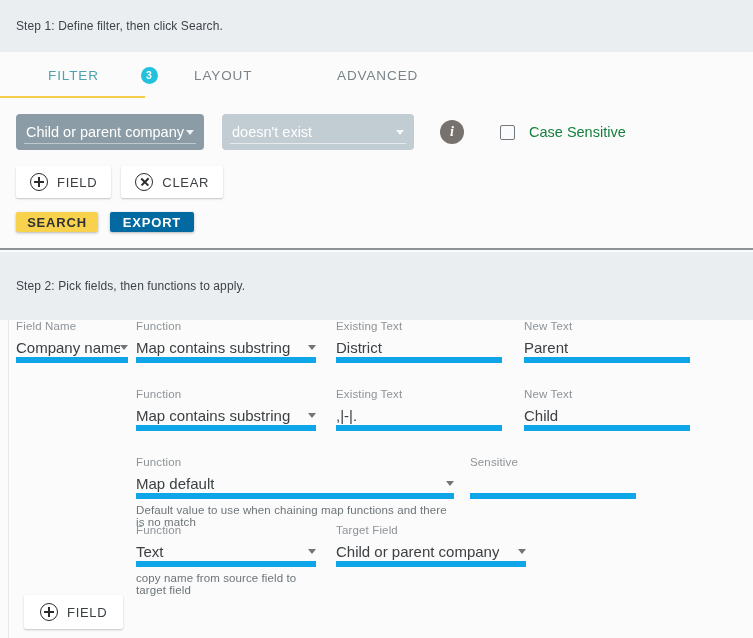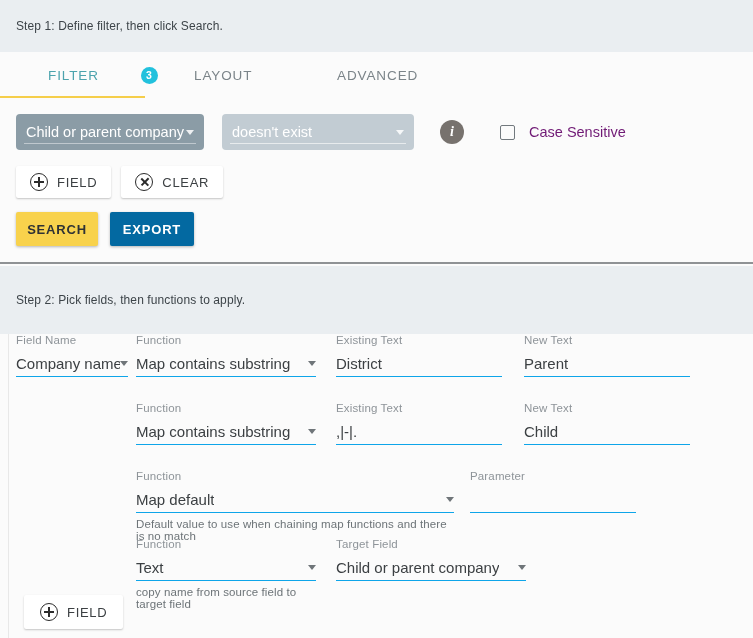--- a/index.html
+++ b/index.html
@@ -149,7 +149,7 @@
   .case-label {
     margin-left:14px;
     font-size:14.5px;
-    color:#701a75;
+    color:#15803d;
   }
 
   

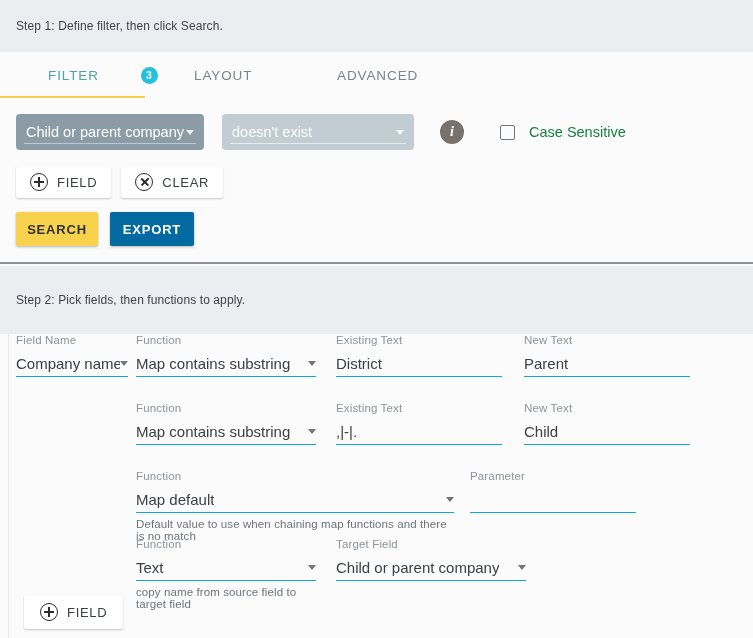--- a/index.html
+++ b/index.html
@@ -202,7 +202,7 @@
     border:none;
     border-radius:2px;
     box-shadow:0 1px 3px rgba(0,0,0,.28);
-    height:34px;
+    height:20px;
     min-width:82px;
     font-family:inherit;
     font-size:13px;

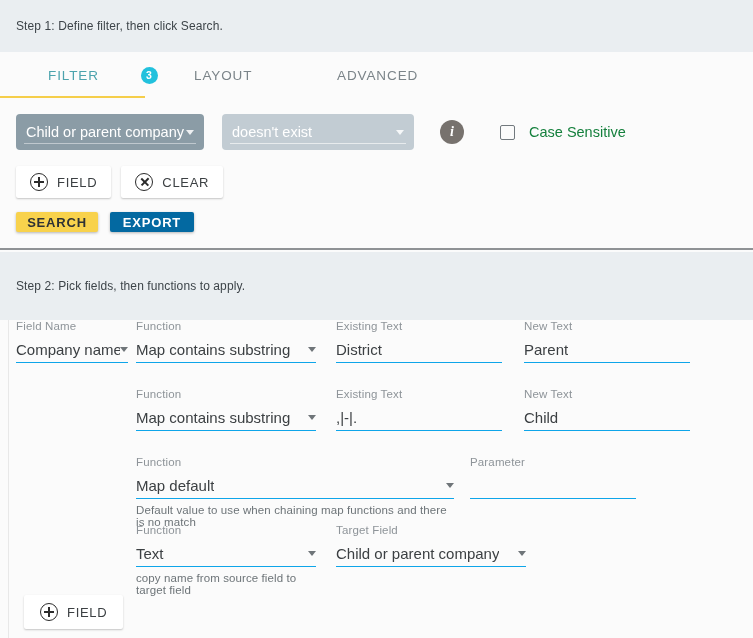--- a/index.html
+++ b/index.html
@@ -249,7 +249,7 @@
   .fvalue-wrap {
     display:flex;
     align-items:center;
-    border-bottom:1px solid #0ea5e9;
+    border-bottom:6px solid #0ea5e9;
     height:26px;
   }
   .fvalue {

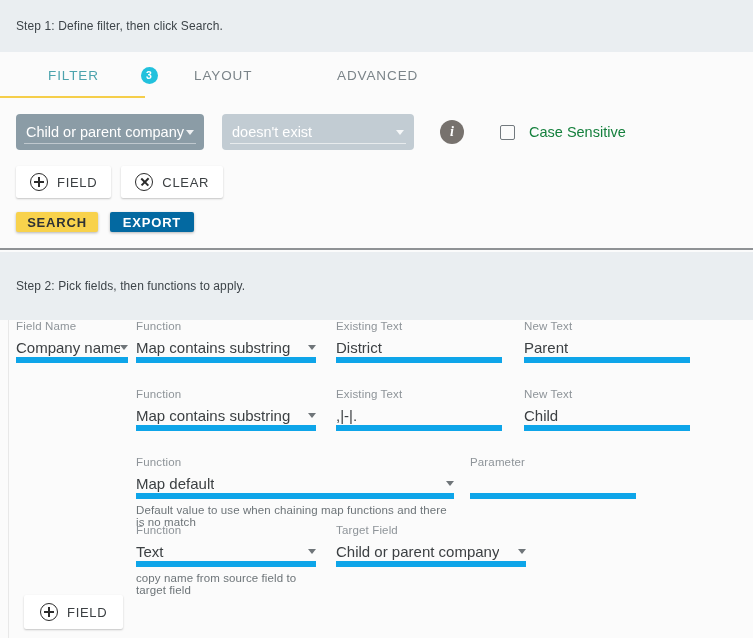--- a/index.html
+++ b/index.html
@@ -412,7 +412,7 @@
       <span class="fhint">Default value to use when chaining map functions and there is no match</span>
     </div>
     <div class="fcell" style="left:470px; width:166px;">
-      <span class="flabel">Parameter</span>
+      <span class="flabel">Sensitive</span>
       <div class="fvalue-wrap">
         <span class="fvalue"></span>
       </div>

